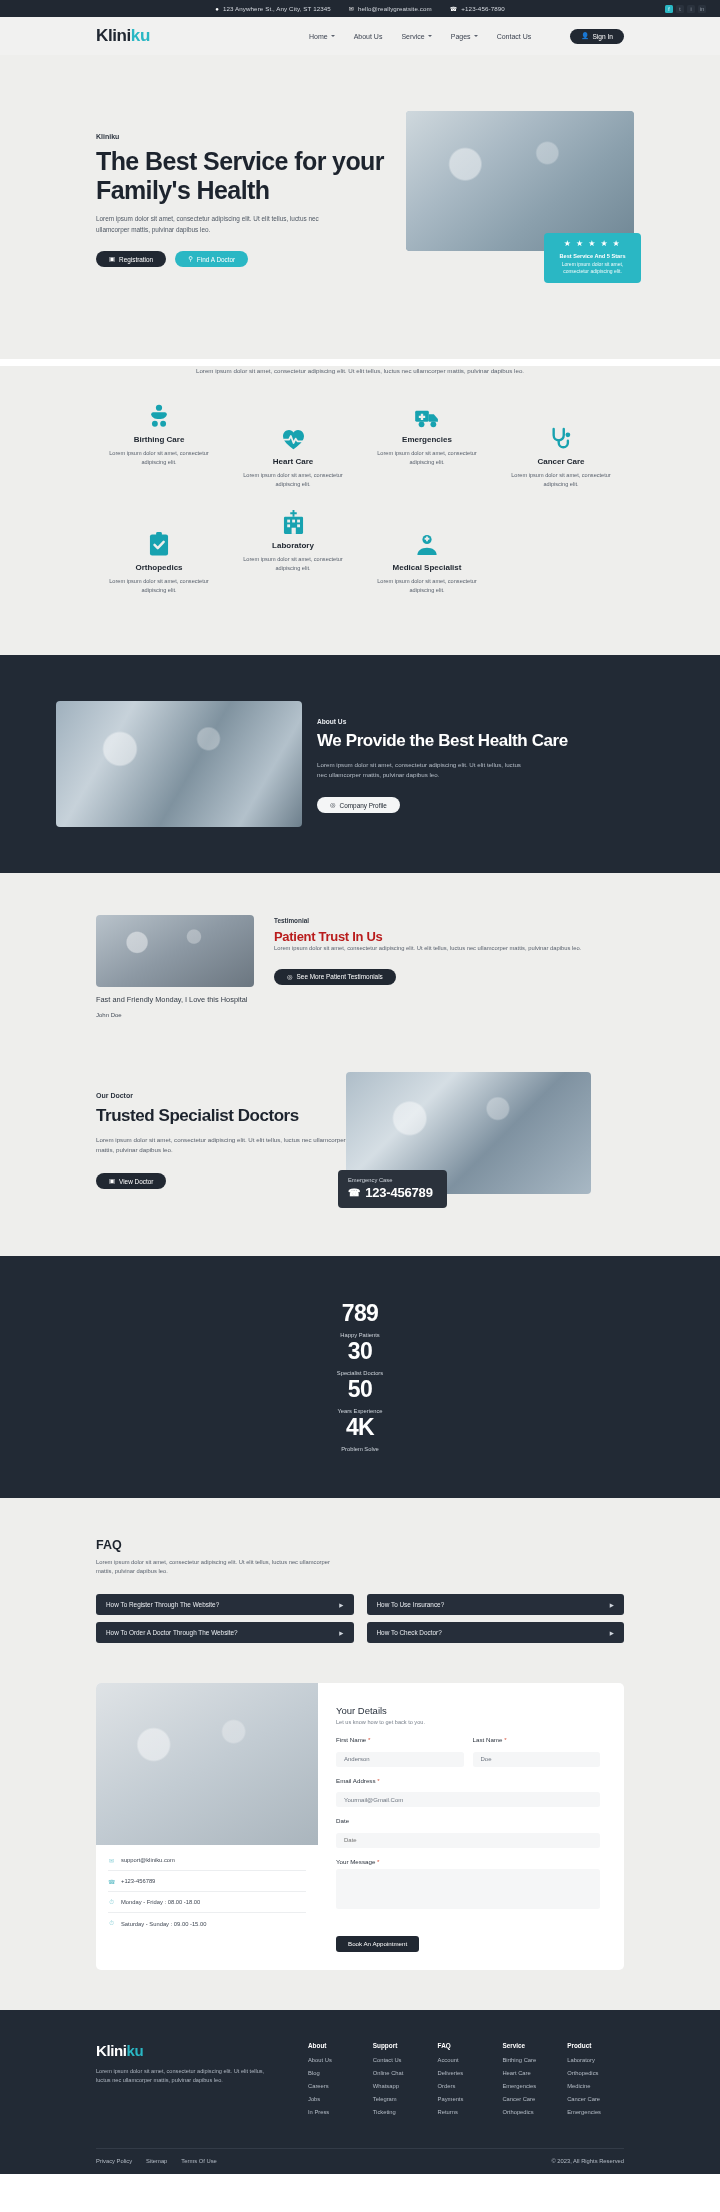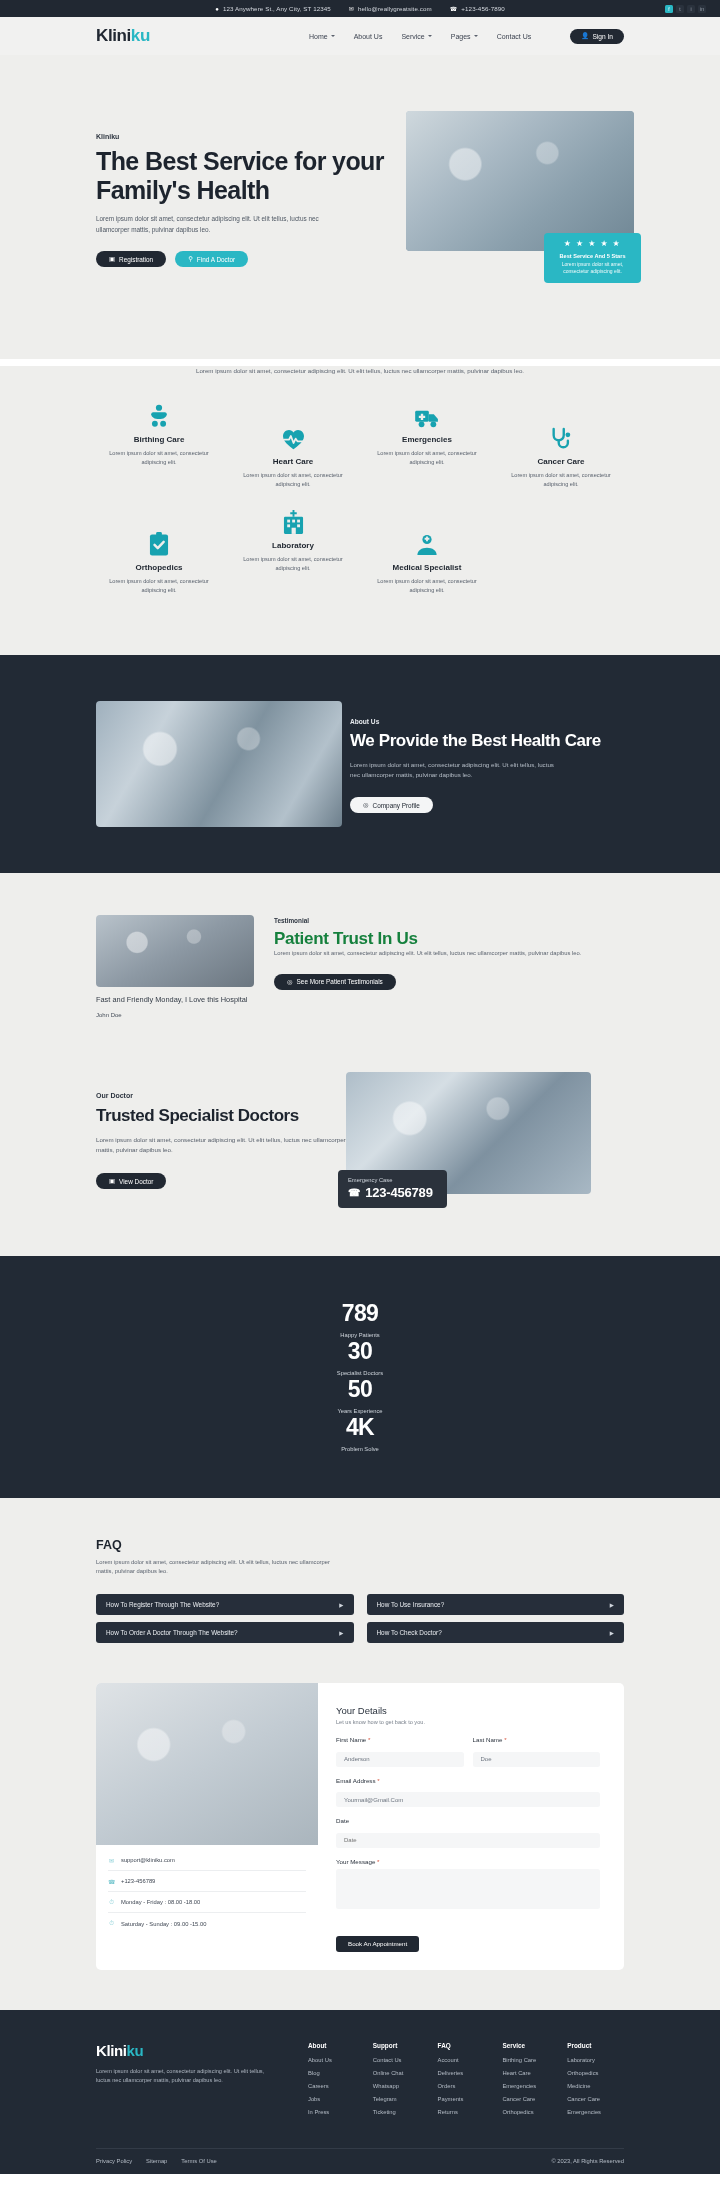--- a/index.html
+++ b/index.html
@@ -124,7 +124,7 @@
   .svc-grid.row2 { margin-top: 20px; }
 
   
-  .about { background: #222a35; padding: 46px 96px; display: flex; gap: 8px; align-items: center; }
+  .about { background: #222a35; padding: 46px 56px; display: flex; gap: 15px; align-items: center; }
   .about-img { width: 246px; height: 126px; border-radius: 4px; overflow: hidden; position: relative; flex: none; }
   .about-right { flex: 1; padding-top: 4px; }
   .about-eyebrow { font-size: 6.6px; font-weight: 700; color: #e7eaee; margin-bottom: 6px; }

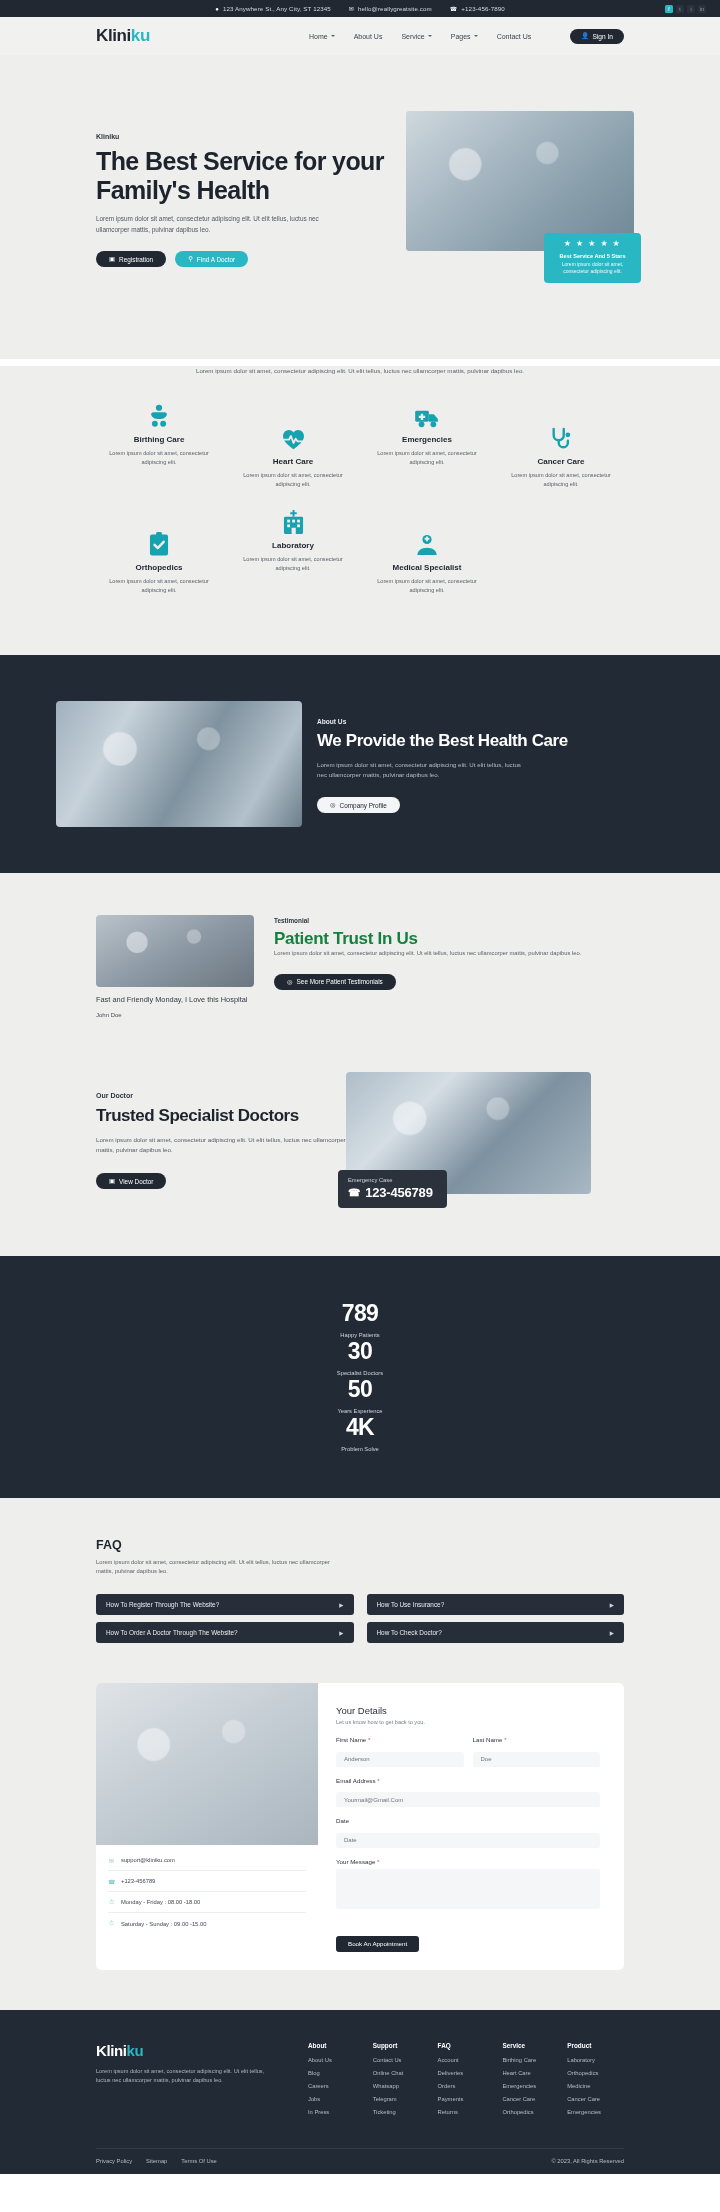--- a/index.html
+++ b/index.html
@@ -140,7 +140,7 @@
   .tcard-n { font-size: 6px; color: #444c58; }
   .testi-right { flex: 1; padding-left: 6px; padding-top: 2px; }
   .testi-eyebrow { font-size: 6.4px; font-weight: 700; color: #2d3540; margin-bottom: 5px; }
-  .testi-h2 { font-size: 17px; font-weight: 700; color: #15803d; letter-spacing: -.3px; }
+  .testi-h2 { font-size: 13px; font-weight: 700; color: #b91c1c; letter-spacing: -.3px; }
   .testi-p { font-size: 5.8px; line-height: 1.6; color: #5a626e; margin-bottom: 12px; }
 
   

